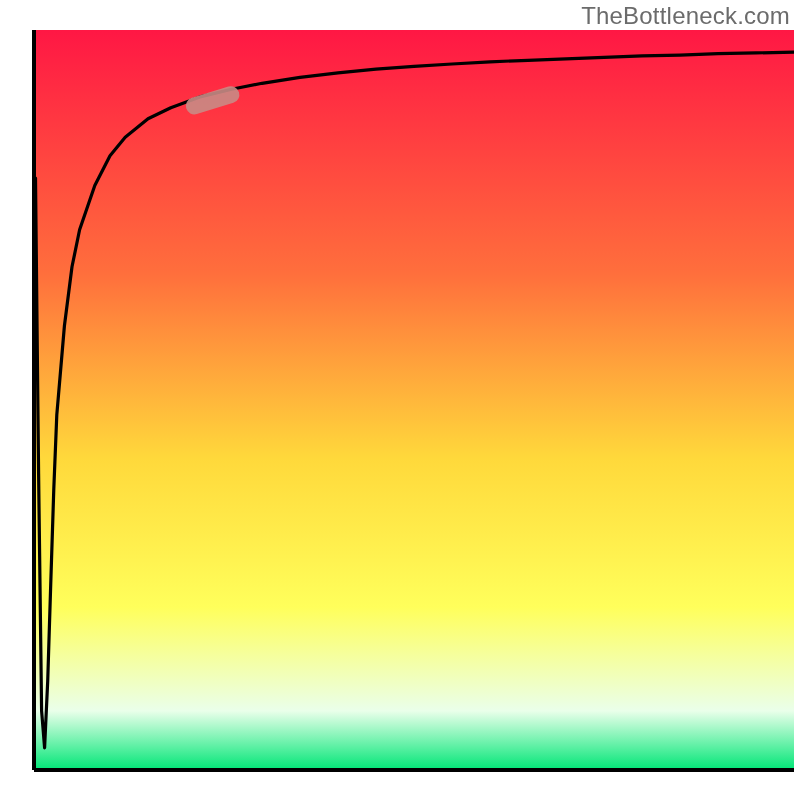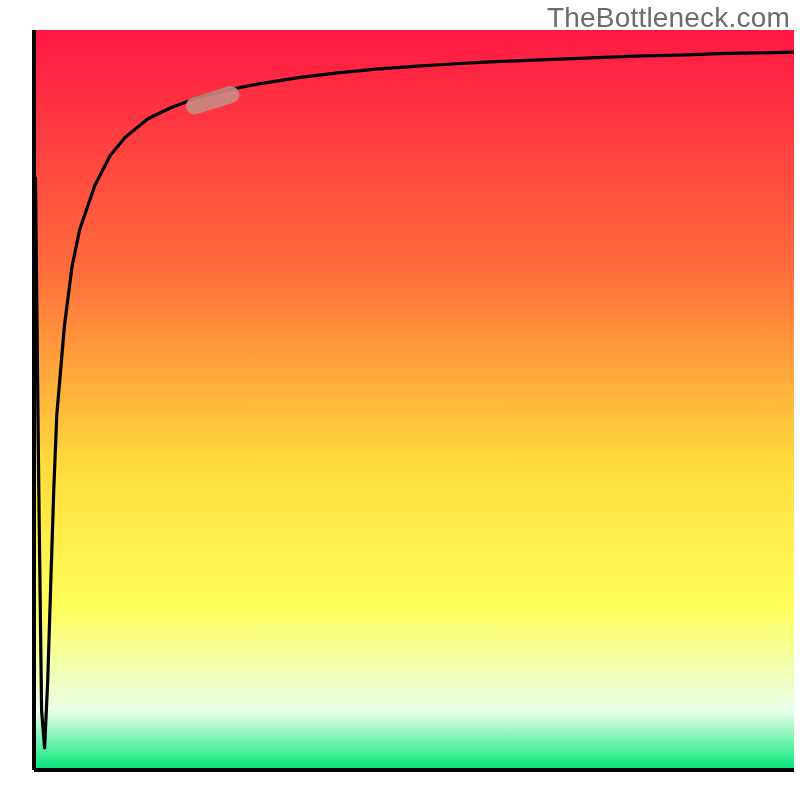--- a/index.html
+++ b/index.html
@@ -20,7 +20,7 @@
     position: absolute;
     top: 2px;
     right: 10px;
-    font-size: 28px;
+    font-size: 24px;
     font-weight: 400;
     color: #6b6b6b;
     z-index: 10;

